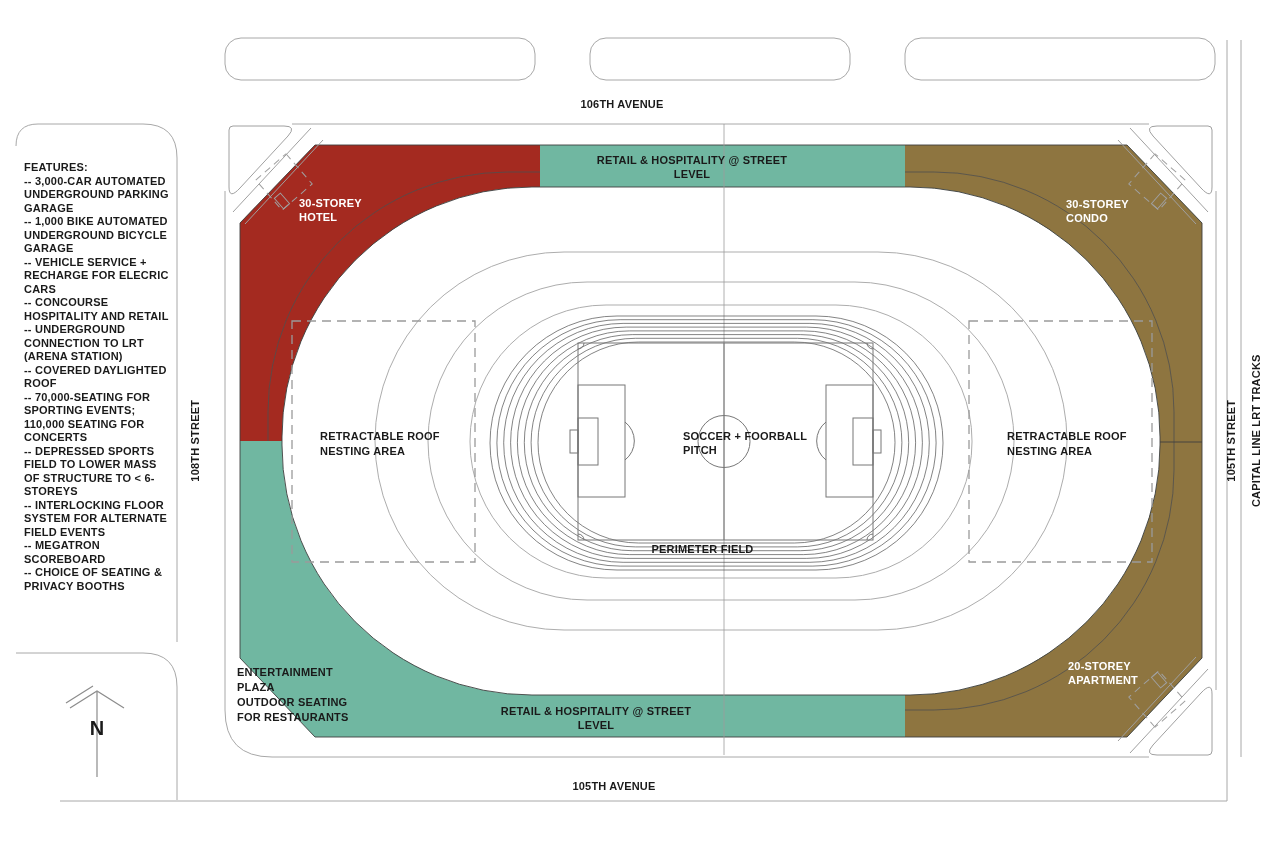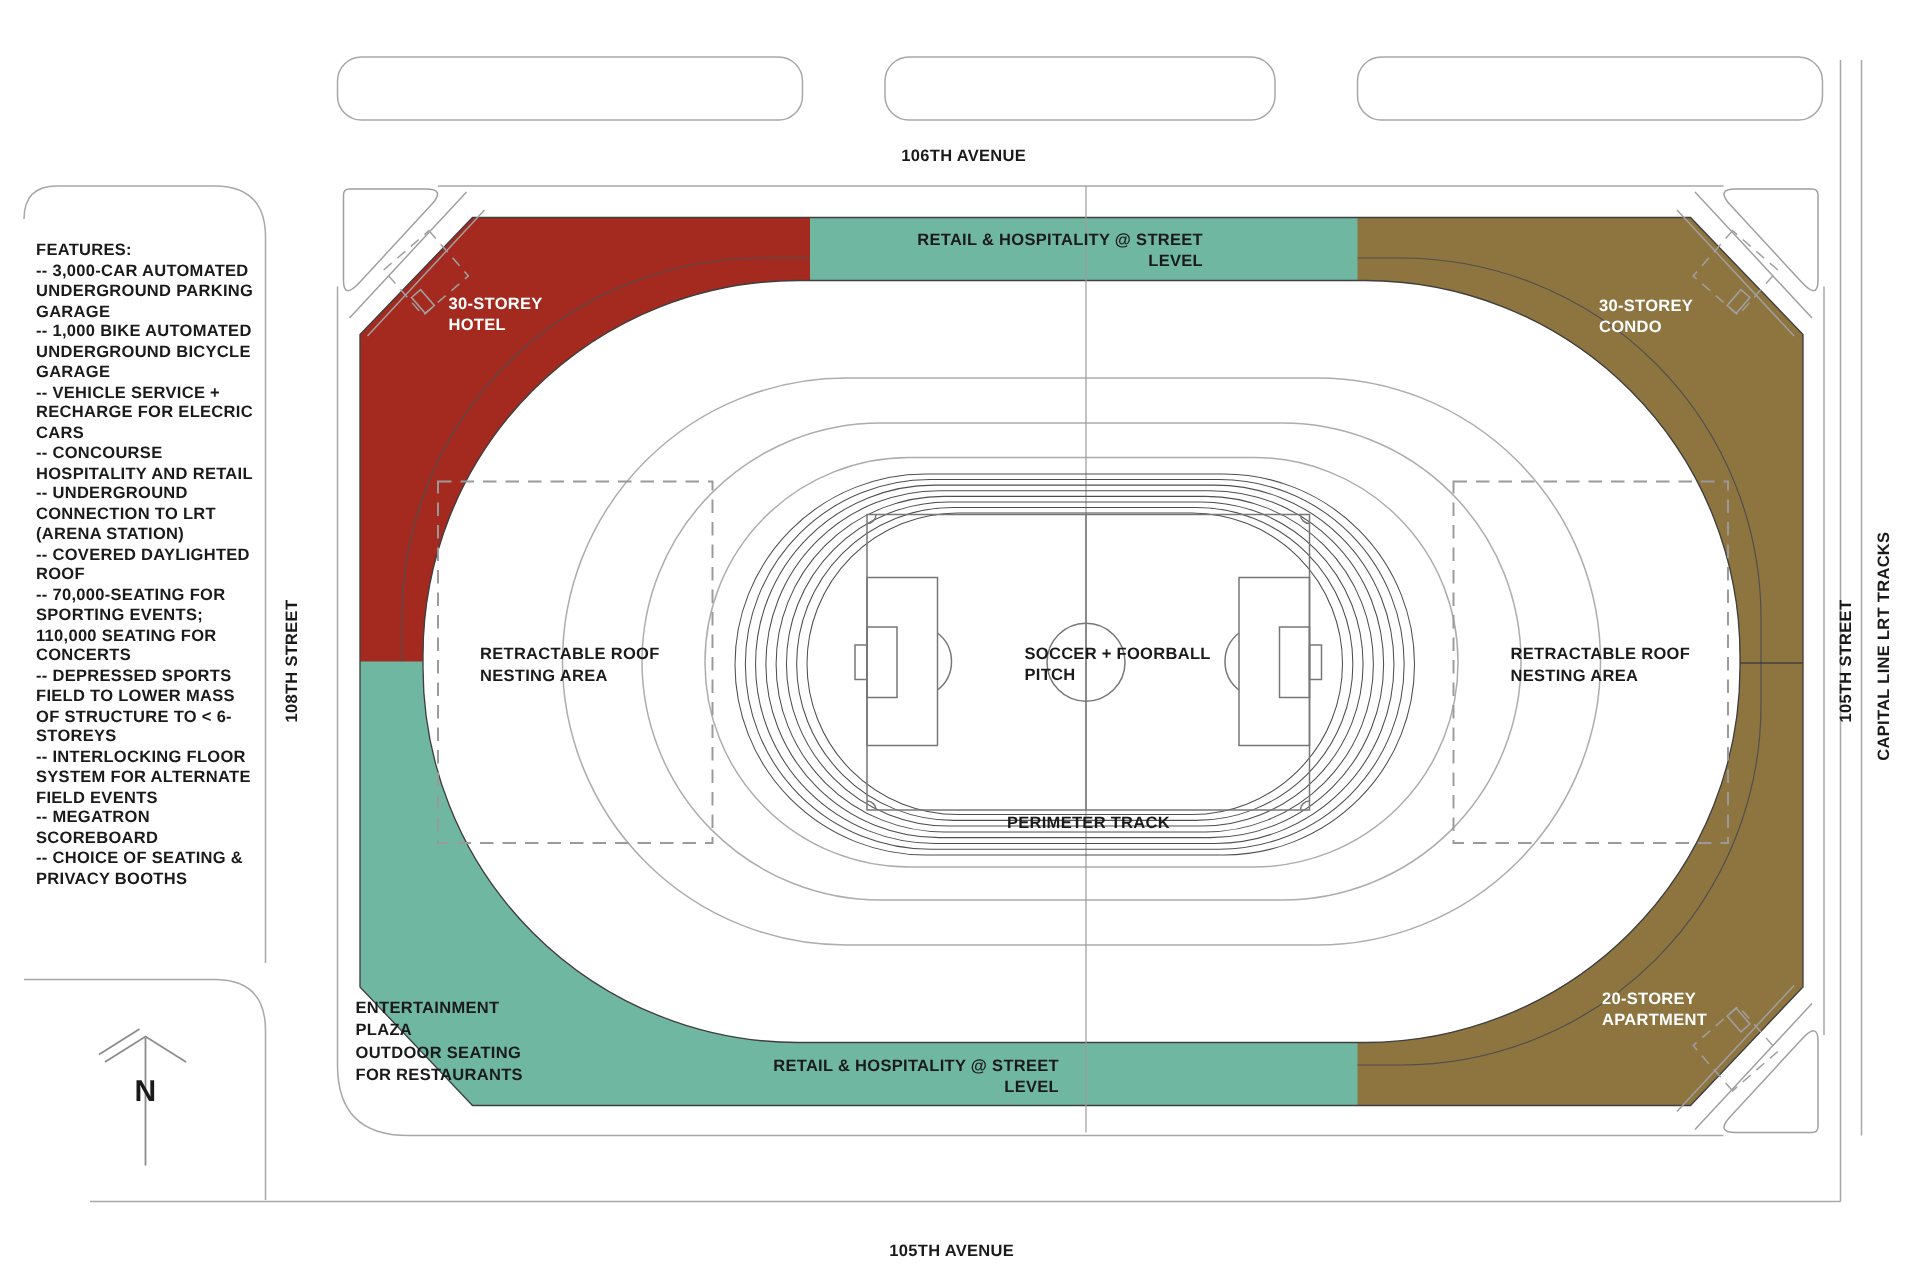--- a/index.html
+++ b/index.html
@@ -9,7 +9,7 @@
   .lbl{position:absolute;font-weight:bold;font-size:11px;line-height:13.5px;color:#1a1a1a;
        white-space:pre-line;letter-spacing:.2px;}
   .lbl.white{color:#fff;}
-  .lbl.center{text-align:right;}
+  .lbl.center{text-align:center;}
   .rot{transform:rotate(-90deg);transform-origin:center center;text-align:center;}
   #features{left:24px;top:161px;width:150px;}
   #ave106{left:560px;top:98px;width:124px;}

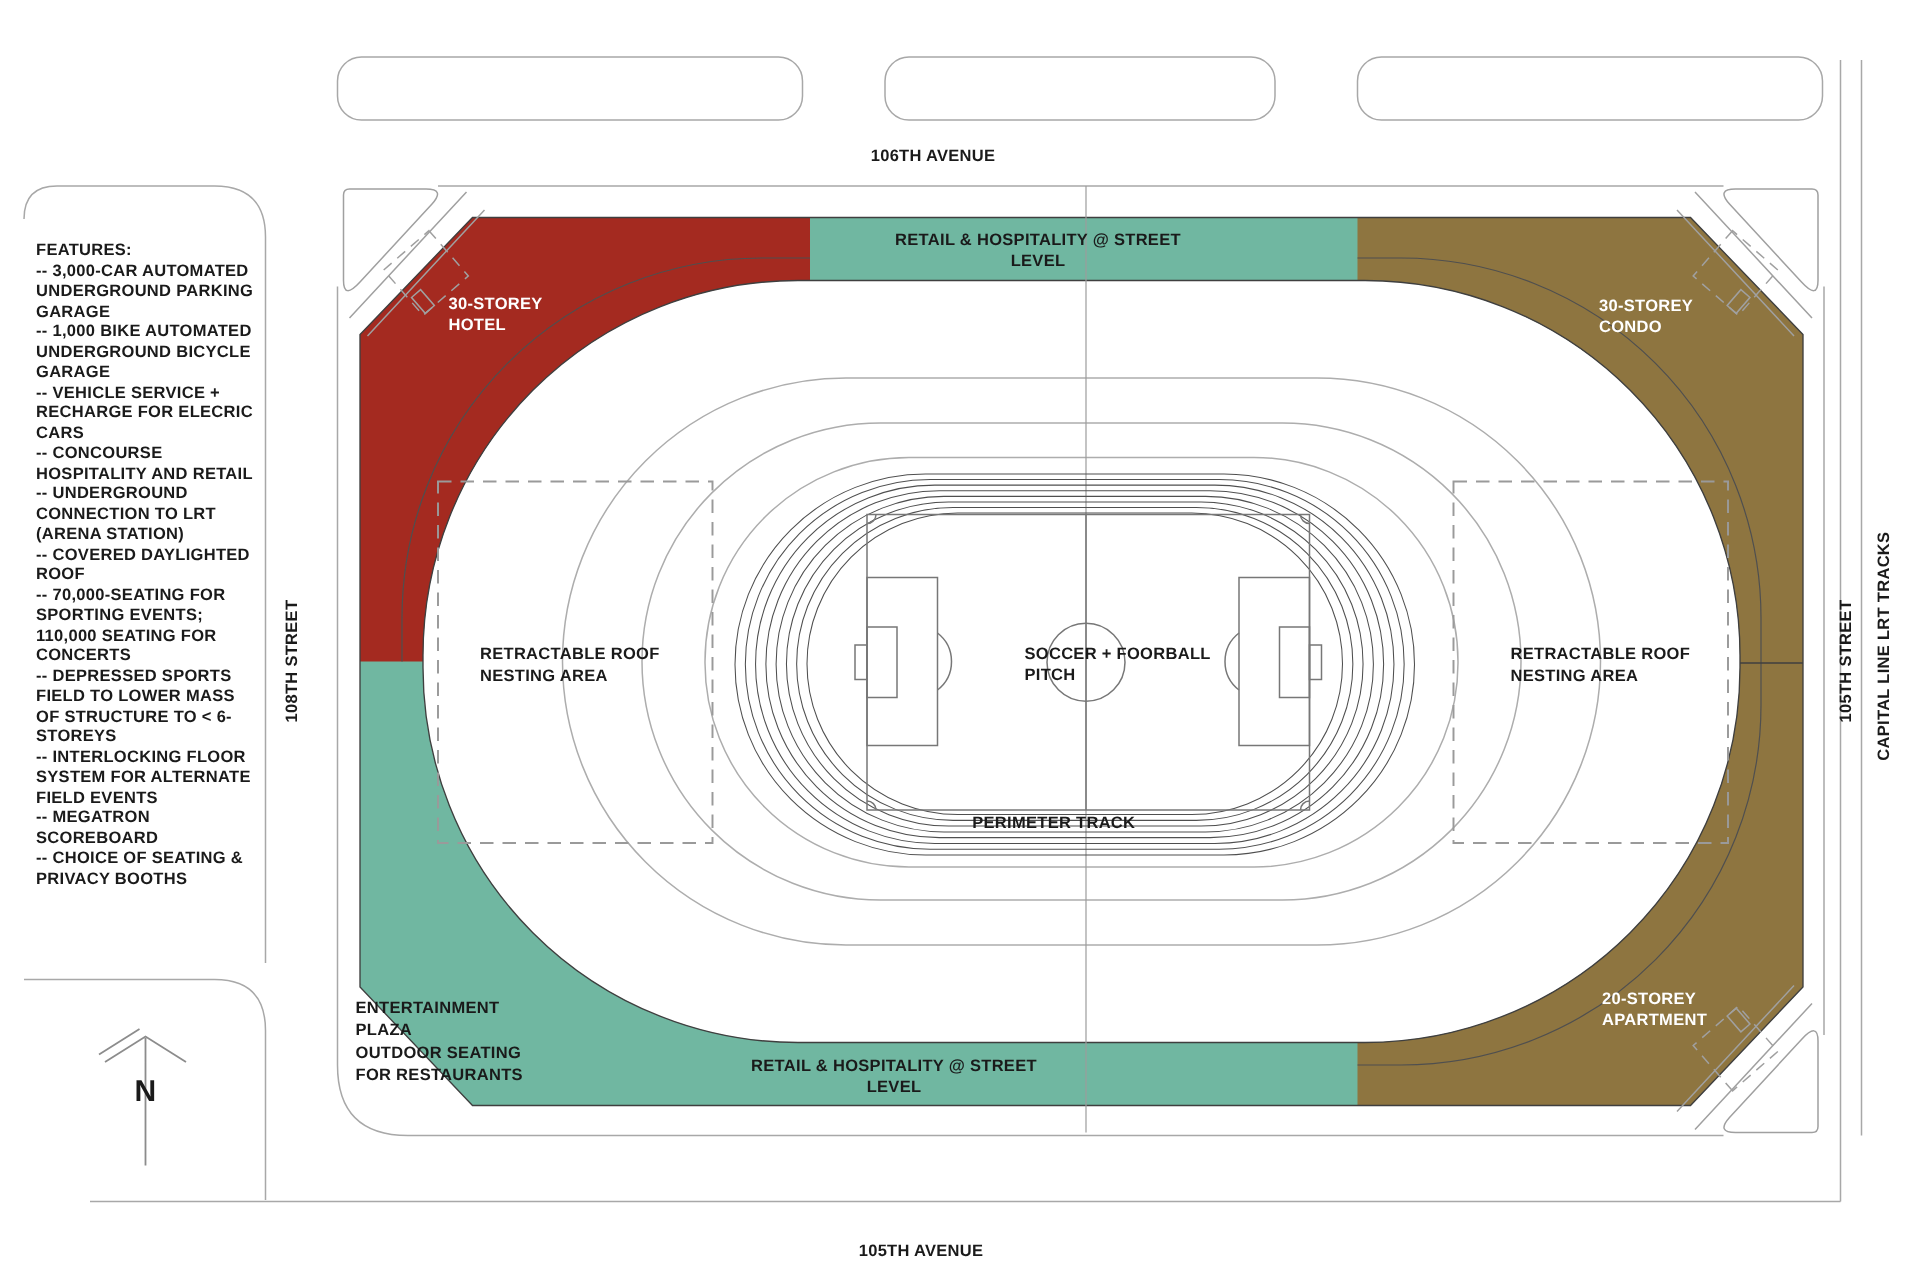--- a/index.html
+++ b/index.html
@@ -166,7 +166,7 @@
 NESTING AREA</div>
 <div class="lbl" id="pitchLbl">SOCCER + FOORBALL
 PITCH</div>
-<div class="lbl center" id="trackLbl">PERIMETER TRACK</div>
+<div class="lbl center" id="trackLbl">PERIMETER FIELD</div>
 <div class="lbl" id="northN">N</div>
 
 </div>

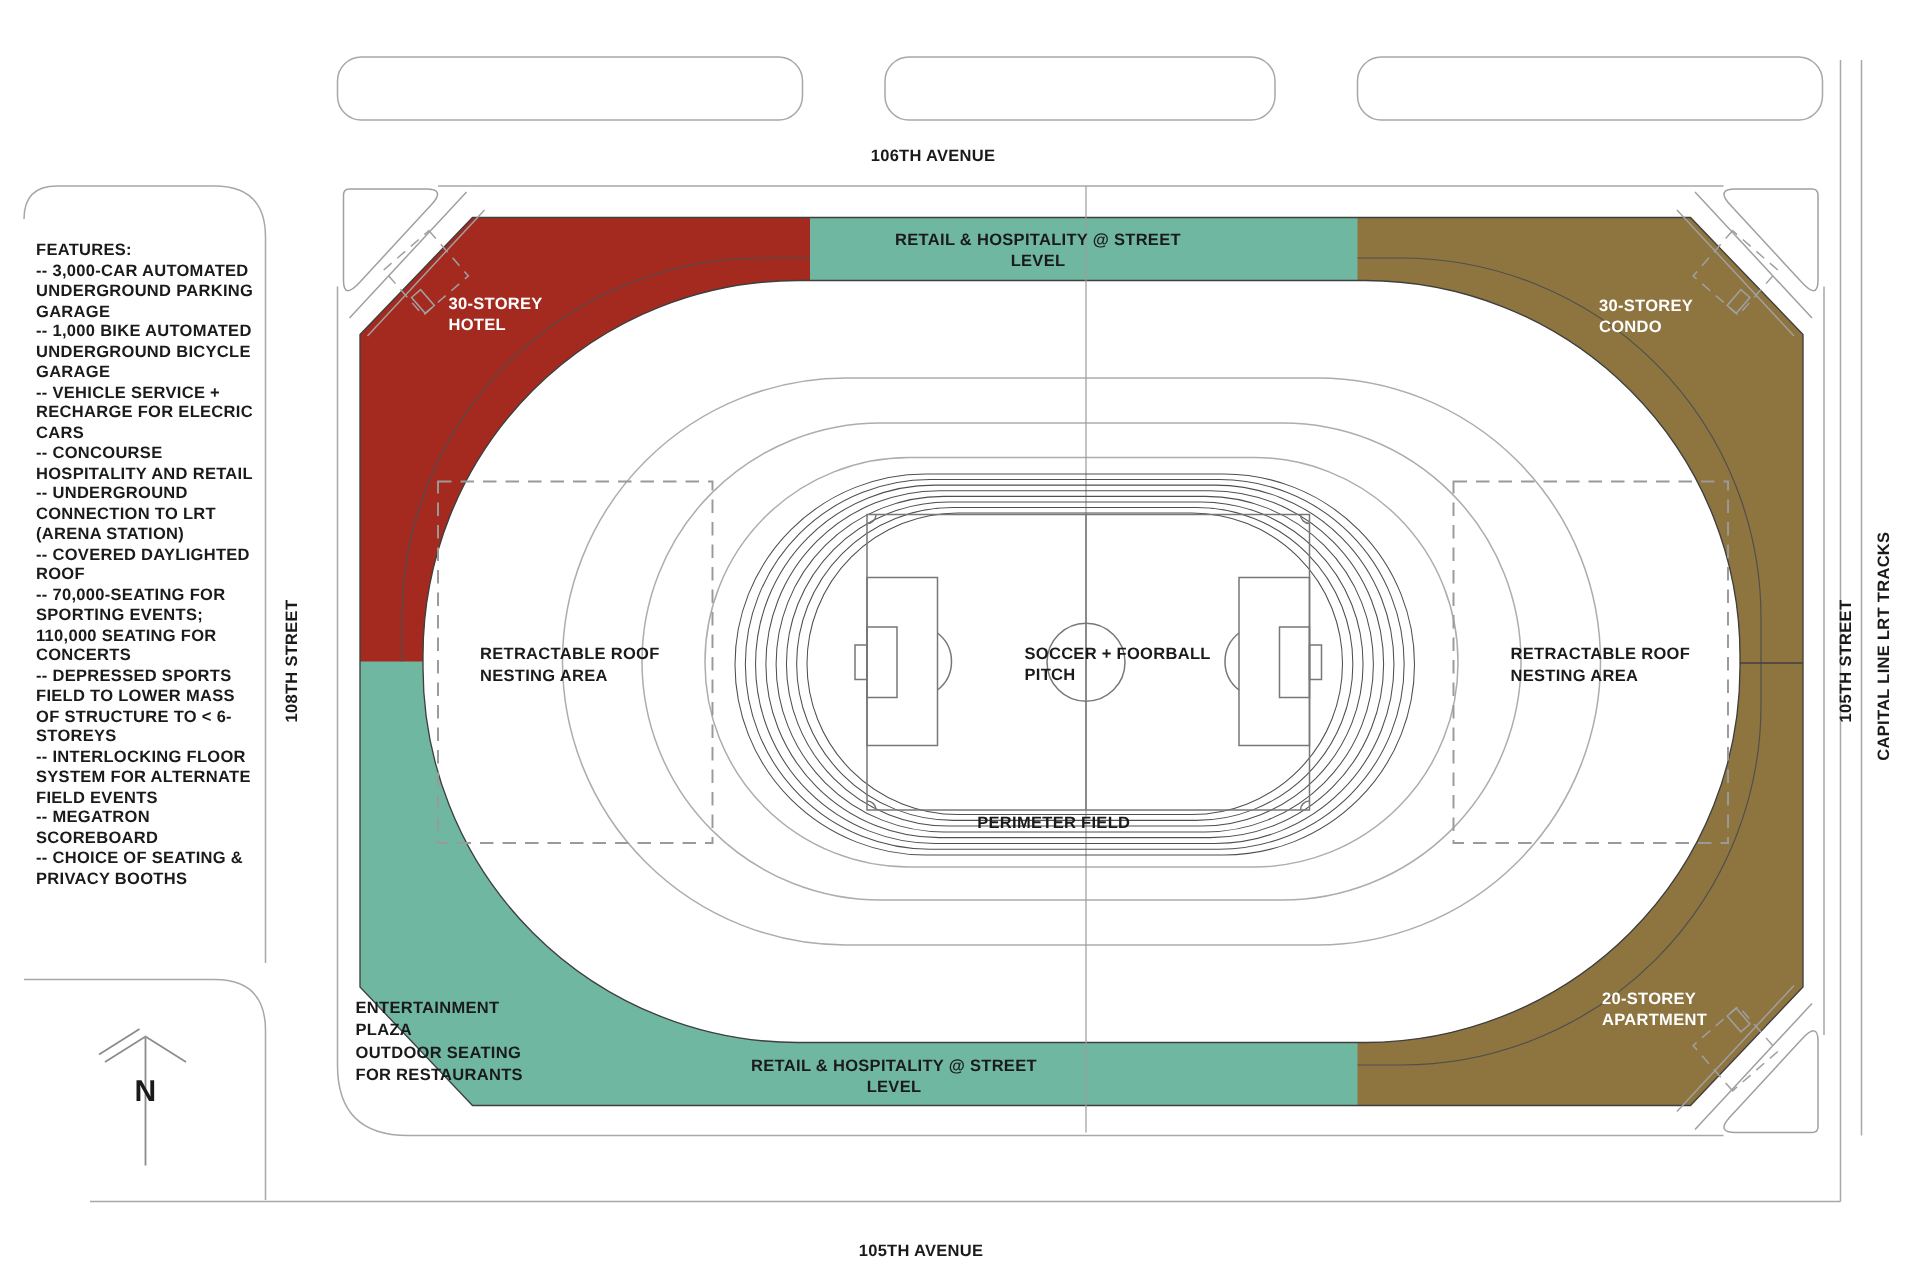--- a/index.html
+++ b/index.html
@@ -13,7 +13,7 @@
   .rot{transform:rotate(-90deg);transform-origin:center center;text-align:center;}
   #features{left:24px;top:161px;width:150px;}
   #ave106{left:560px;top:98px;width:124px;}
-  #ave105{left:552px;top:780px;width:124px;margin-top:48px;}
+  #ave105{left:552px;top:780px;width:124px;}
   #st108{left:141px;top:434px;width:110px;}
   #st105{left:1177px;top:434px;width:110px;}
   #lrt{left:1177px;top:424px;width:160px;}

